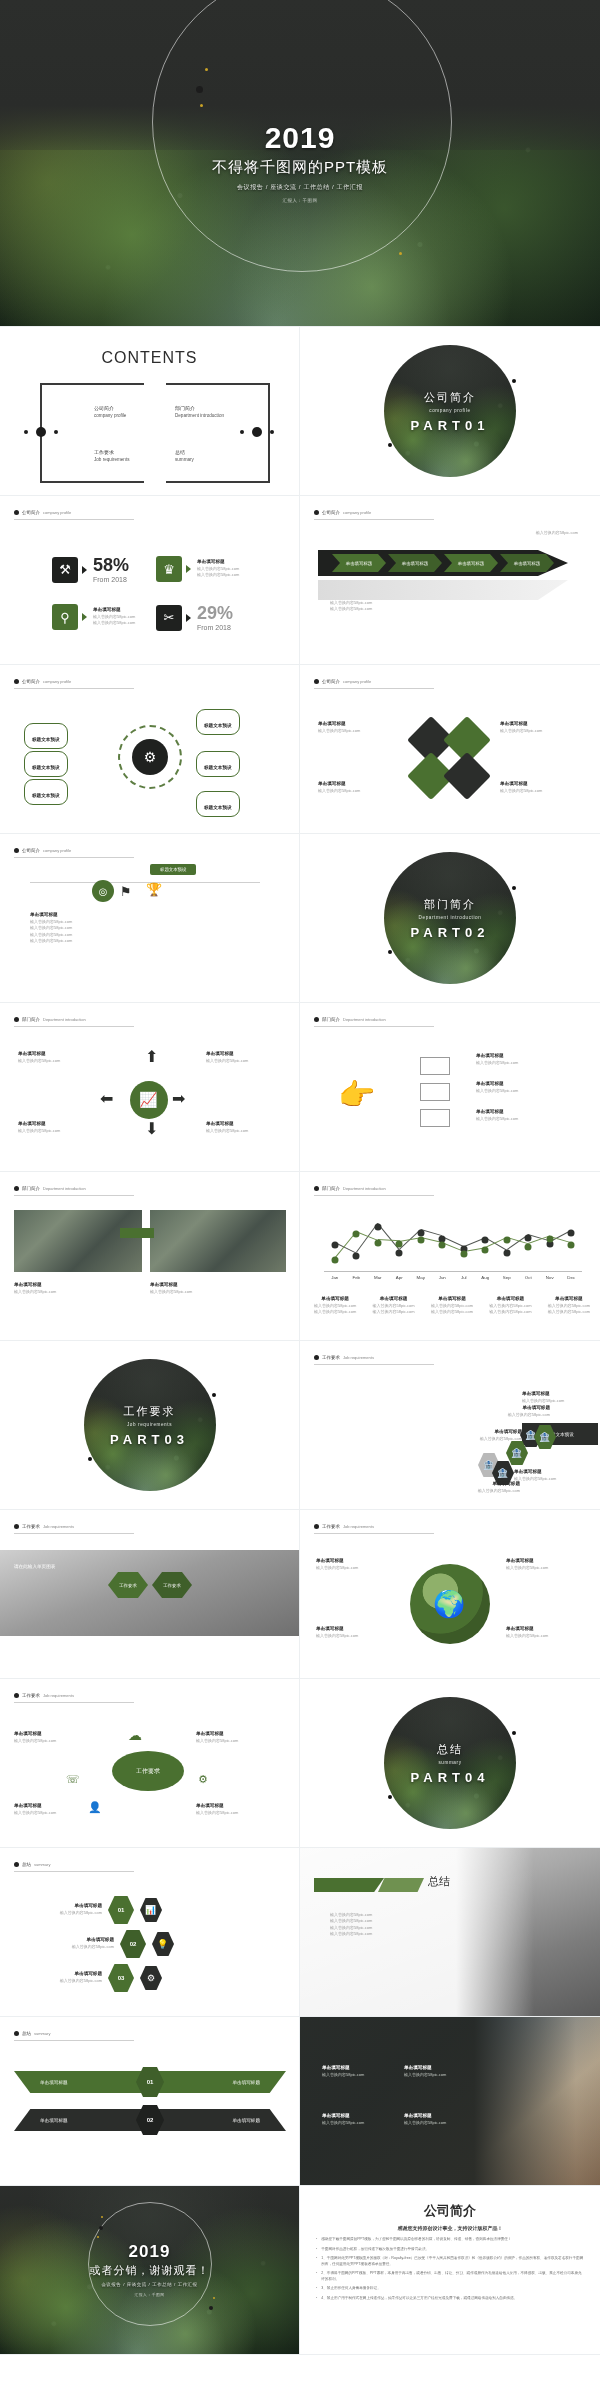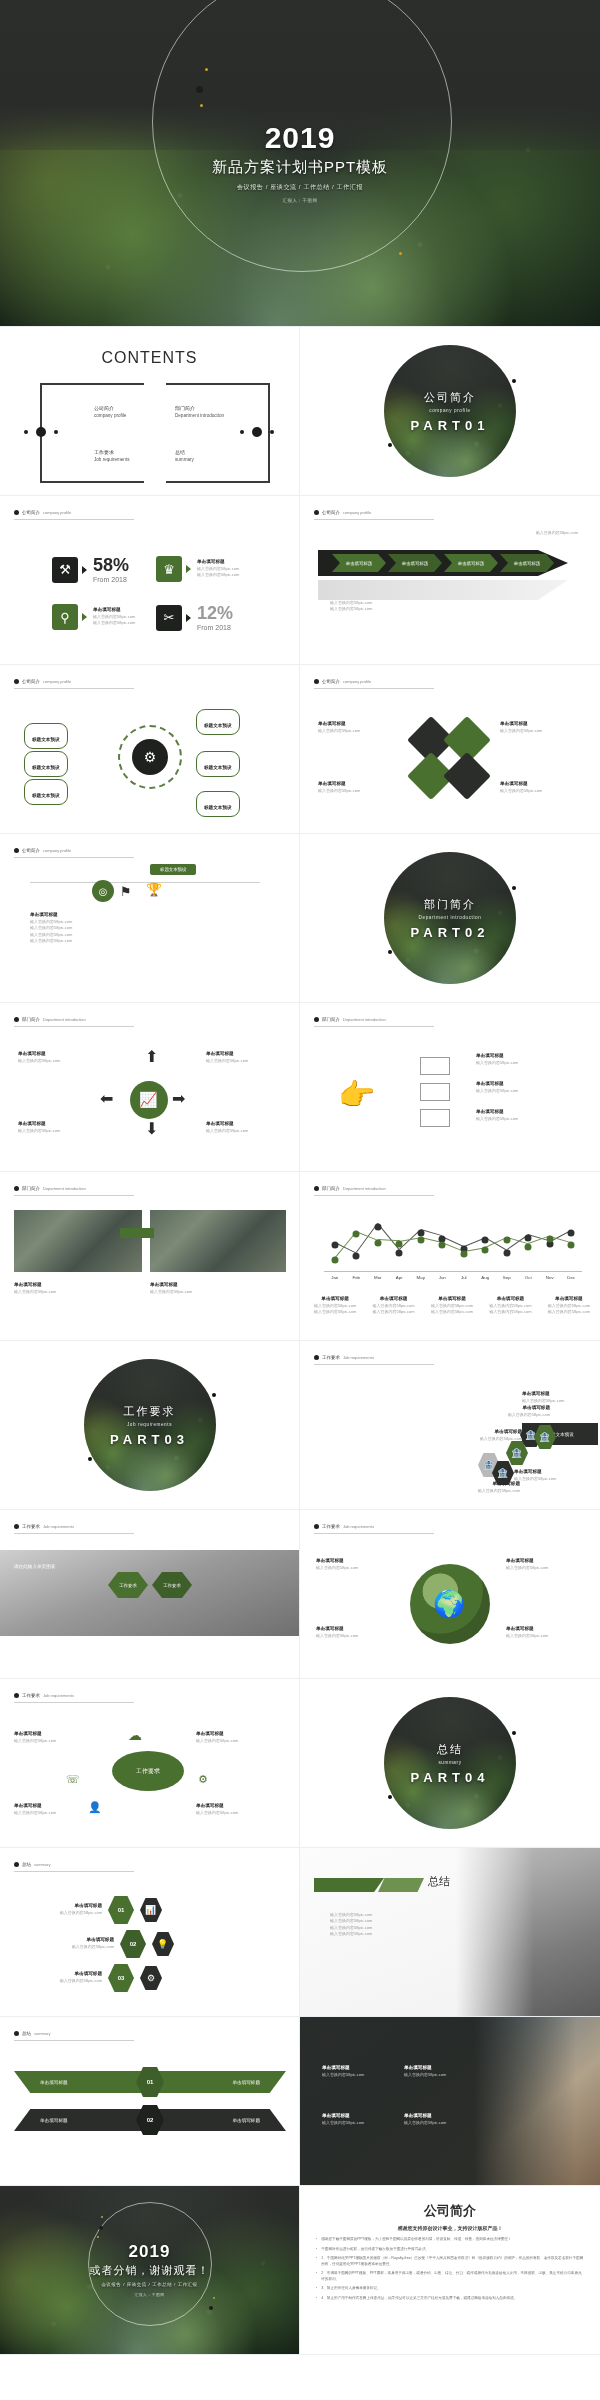--- a/index.html
+++ b/index.html
@@ -132,7 +132,7 @@
     <div class="dot gold" style="left:399px; top:252px; width:3px; height:3px;"></div>
     <div class="hero-wrap">
       <div class="hero-year">2019</div>
-      <div class="hero-title">新品方案计划书PPT模板</div>
+      <div class="hero-title">不得将千图网的PPT模板</div>
       <div class="hero-sub">会议报告 / 座谈交流 / 工作总结 / 工作汇报</div>
       <div class="hero-by">汇报人：千图网</div>
     </div>

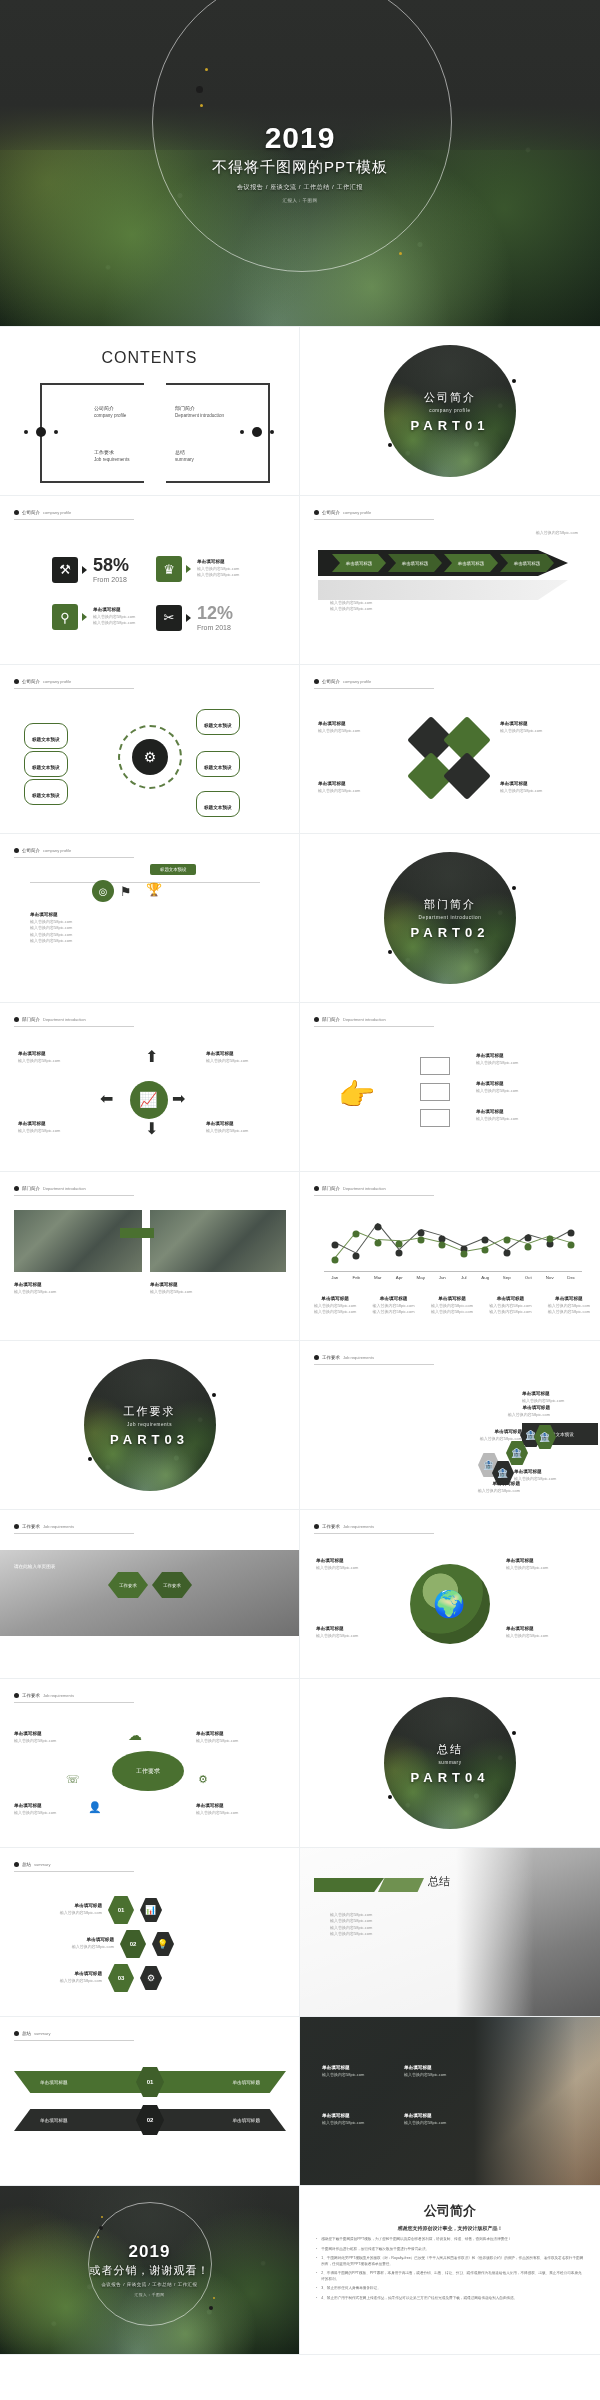--- a/index.html
+++ b/index.html
@@ -221,7 +221,7 @@
         <div class="sq dark">✂</div>
         <div class="arrowtip" style="border-left:5px solid #1f211f;"></div>
         <div style="margin-left:2px;">
-          <div class="pct muted">12%</div>
+          <div class="pct muted">29%</div>
           <div class="pct-sub">From 2018</div>
         </div>
       </div>

